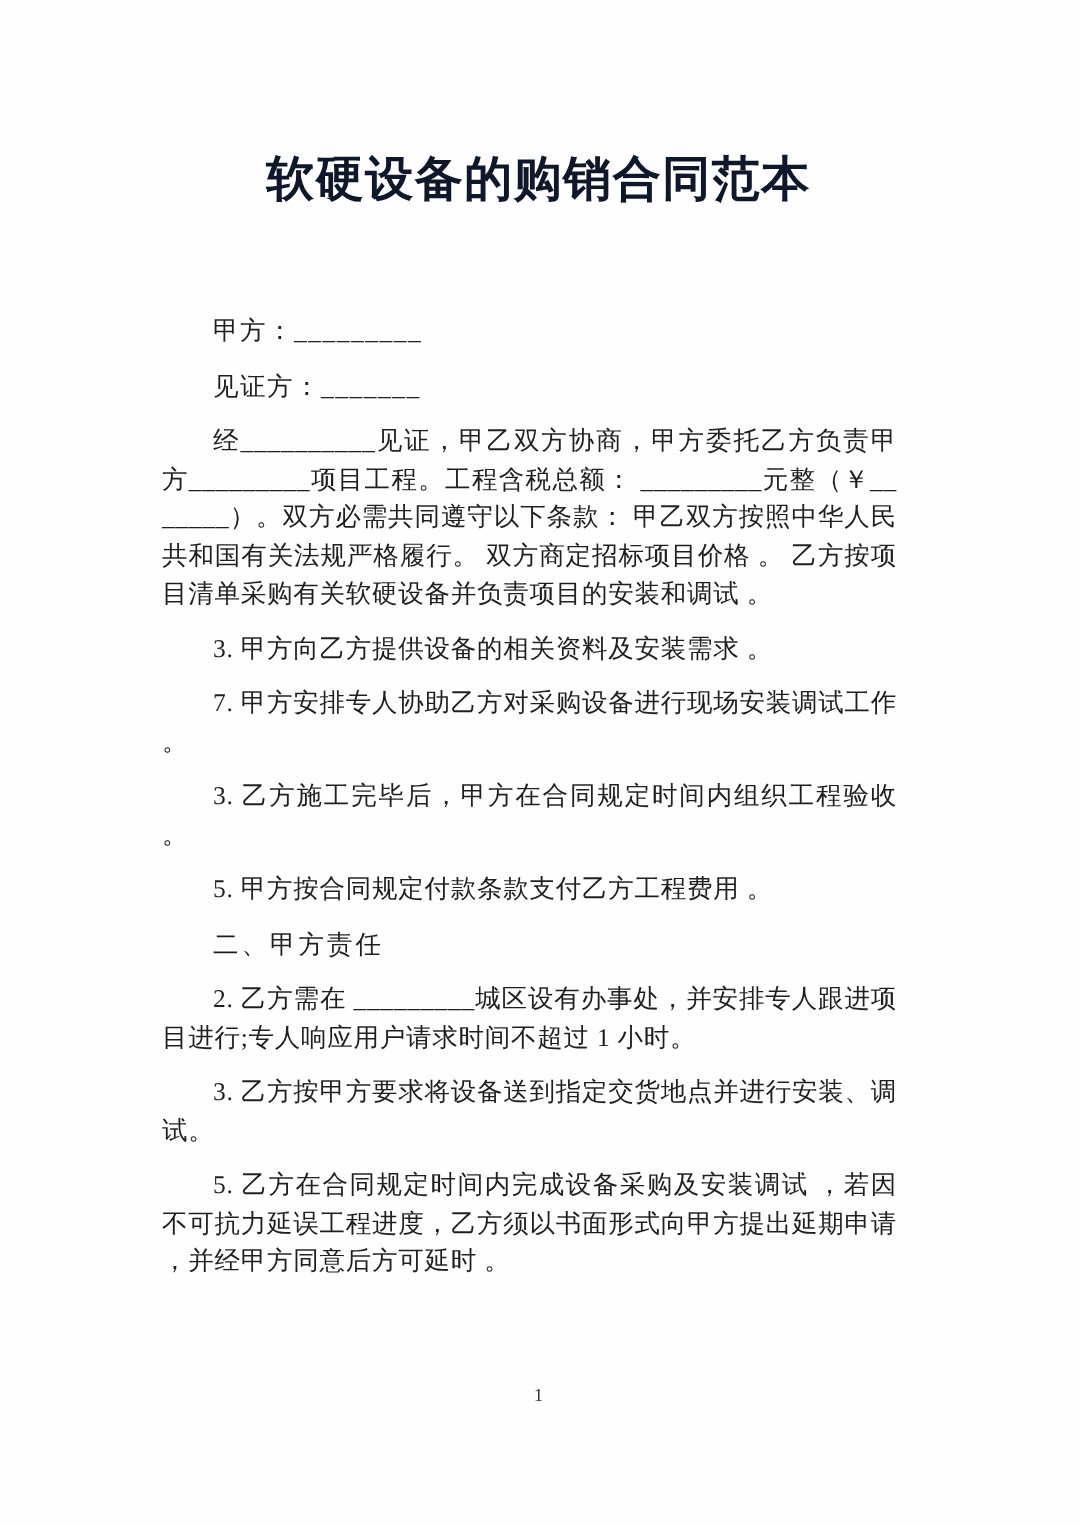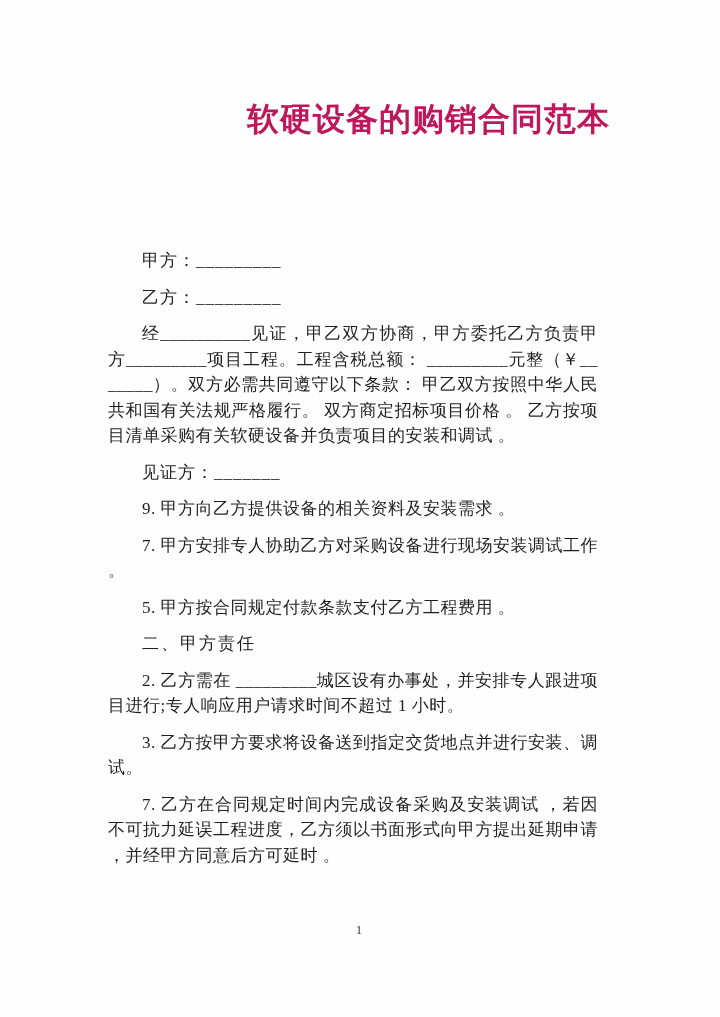--- a/index.html
+++ b/index.html
@@ -23,12 +23,12 @@
     background: #fefefe;
   }
   .doc-title {
-    margin: 0 0 108px 0;
+    margin: 0 0 68px 0;
     font-size: 32px;
     line-height: 42px;
     font-weight: bold;
-    text-align: right;
-    color: #be185d;
+    text-align: center;
+    color: #0f172a;
     letter-spacing: 1px;
   }
   .para {

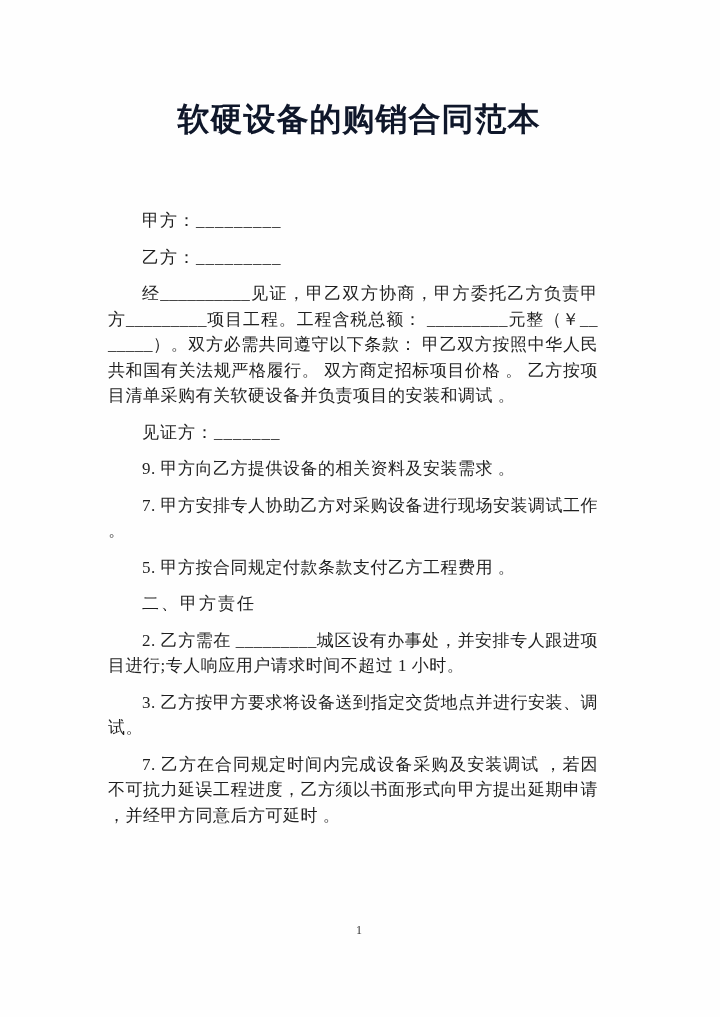--- a/index.html
+++ b/index.html
@@ -66,7 +66,6 @@
 
   <p class="para party-line">甲方：_________</p>
 
-  <p class="para party-line">乙方：_________</p>
 
   <p class="para">经__________见证，甲乙双方协商，甲方委托乙方负责甲方_________项目工程。工程含税总额： _________元整（￥_______）。双方必需共同遵守以下条款： 甲乙双方按照中华人民共和国有关法规严格履行。 双方商定招标项目价格 。 乙方按项目清单采购有关软硬设备并负责项目的安装和调试 。</p>
 

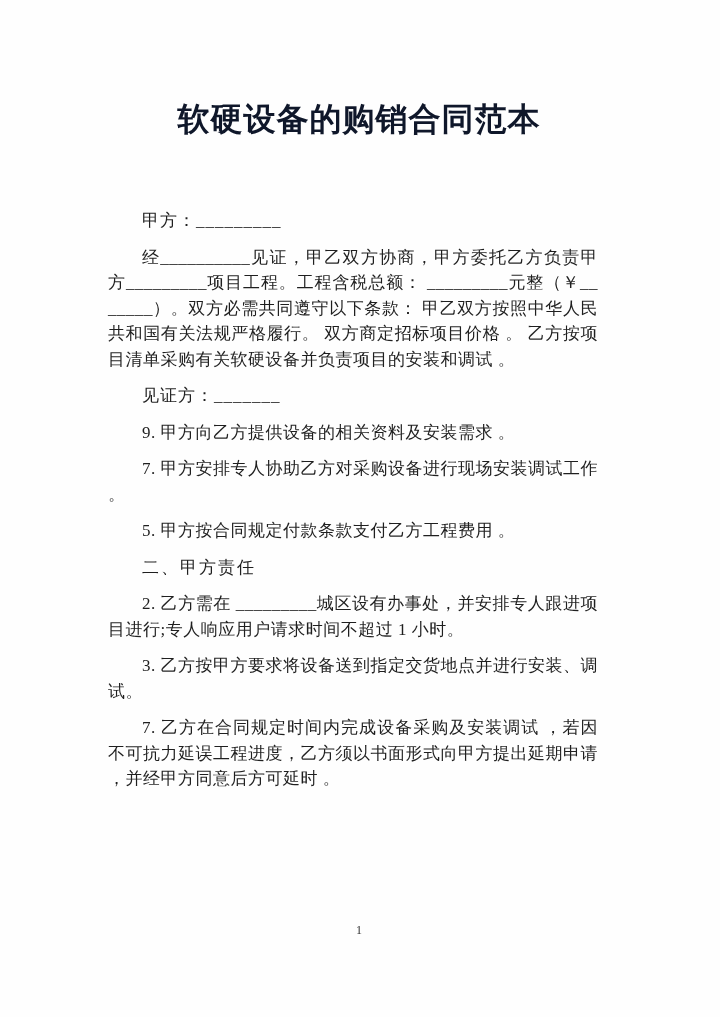--- a/index.html
+++ b/index.html
@@ -67,9 +67,9 @@
   <p class="para party-line">甲方：_________</p>
 
 
+  <p class="para party-line">见证方：_______</p>
+
   <p class="para">经__________见证，甲乙双方协商，甲方委托乙方负责甲方_________项目工程。工程含税总额： _________元整（￥_______）。双方必需共同遵守以下条款： 甲乙双方按照中华人民共和国有关法规严格履行。 双方商定招标项目价格 。 乙方按项目清单采购有关软硬设备并负责项目的安装和调试 。</p>
-
-  <p class="para party-line">见证方：_______</p>
 
 
   <p class="para">9. 甲方向乙方提供设备的相关资料及安装需求 。</p>

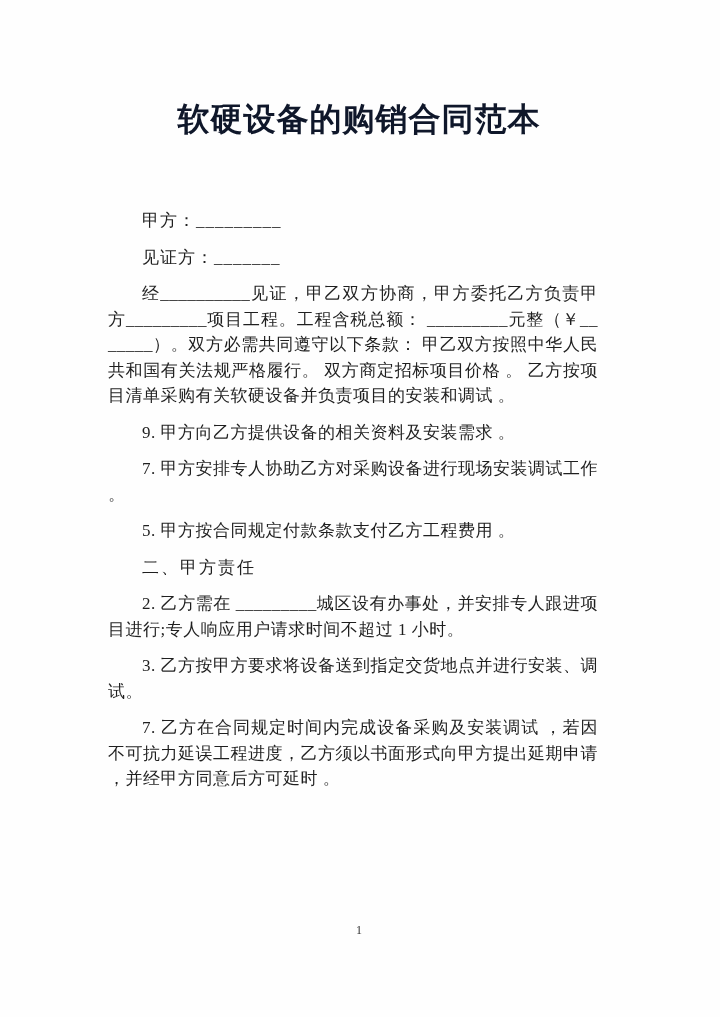--- a/index.html
+++ b/index.html
@@ -72,7 +72,7 @@
   <p class="para">经__________见证，甲乙双方协商，甲方委托乙方负责甲方_________项目工程。工程含税总额： _________元整（￥_______）。双方必需共同遵守以下条款： 甲乙双方按照中华人民共和国有关法规严格履行。 双方商定招标项目价格 。 乙方按项目清单采购有关软硬设备并负责项目的安装和调试 。</p>
 
 
-  <p class="para">9. 甲方向乙方提供设备的相关资料及安装需求 。</p>
+  <p class="para">3. 甲方向乙方提供设备的相关资料及安装需求 。</p>
 
   <p class="para">7. 甲方安排专人协助乙方对采购设备进行现场安装调试工作 。</p>
 

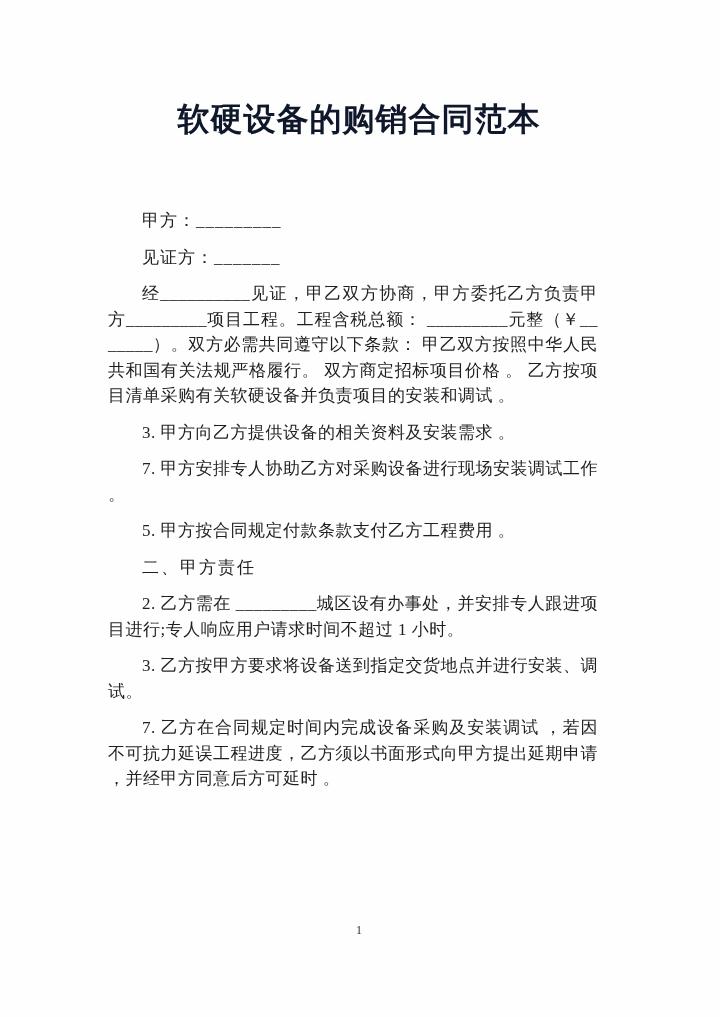--- a/index.html
+++ b/index.html
@@ -76,6 +76,7 @@
 
   <p class="para">7. 甲方安排专人协助乙方对采购设备进行现场安装调试工作 。</p>
 
+  <p class="para">3. 乙方施工完毕后，甲方在合同规定时间内组织工程验收 。</p>
 
   <p class="para">5. 甲方按合同规定付款条款支付乙方工程费用 。</p>
 

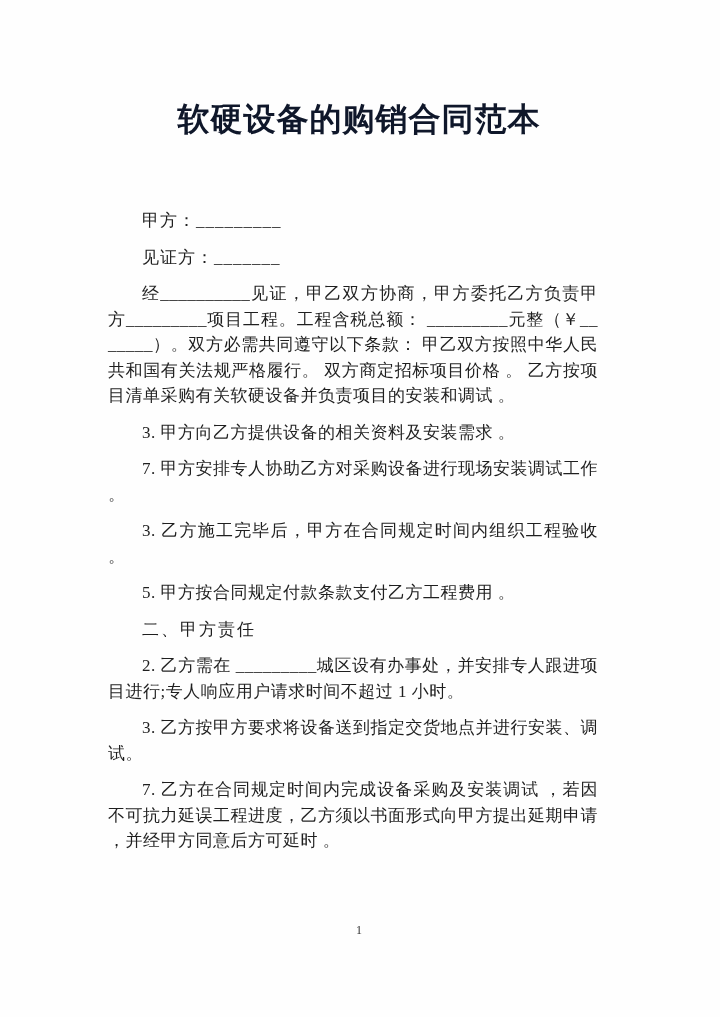--- a/index.html
+++ b/index.html
@@ -87,7 +87,7 @@
 
   <p class="para">3. 乙方按甲方要求将设备送到指定交货地点并进行安装、调试。</p>
 
-  <p class="para">7. 乙方在合同规定时间内完成设备采购及安装调试 ，若因不可抗力延误工程进度，乙方须以书面形式向甲方提出延期申请 ，并经甲方同意后方可延时 。</p>
+  <p class="para">5. 乙方在合同规定时间内完成设备采购及安装调试 ，若因不可抗力延误工程进度，乙方须以书面形式向甲方提出延期申请 ，并经甲方同意后方可延时 。</p>
 
 </div>
 

